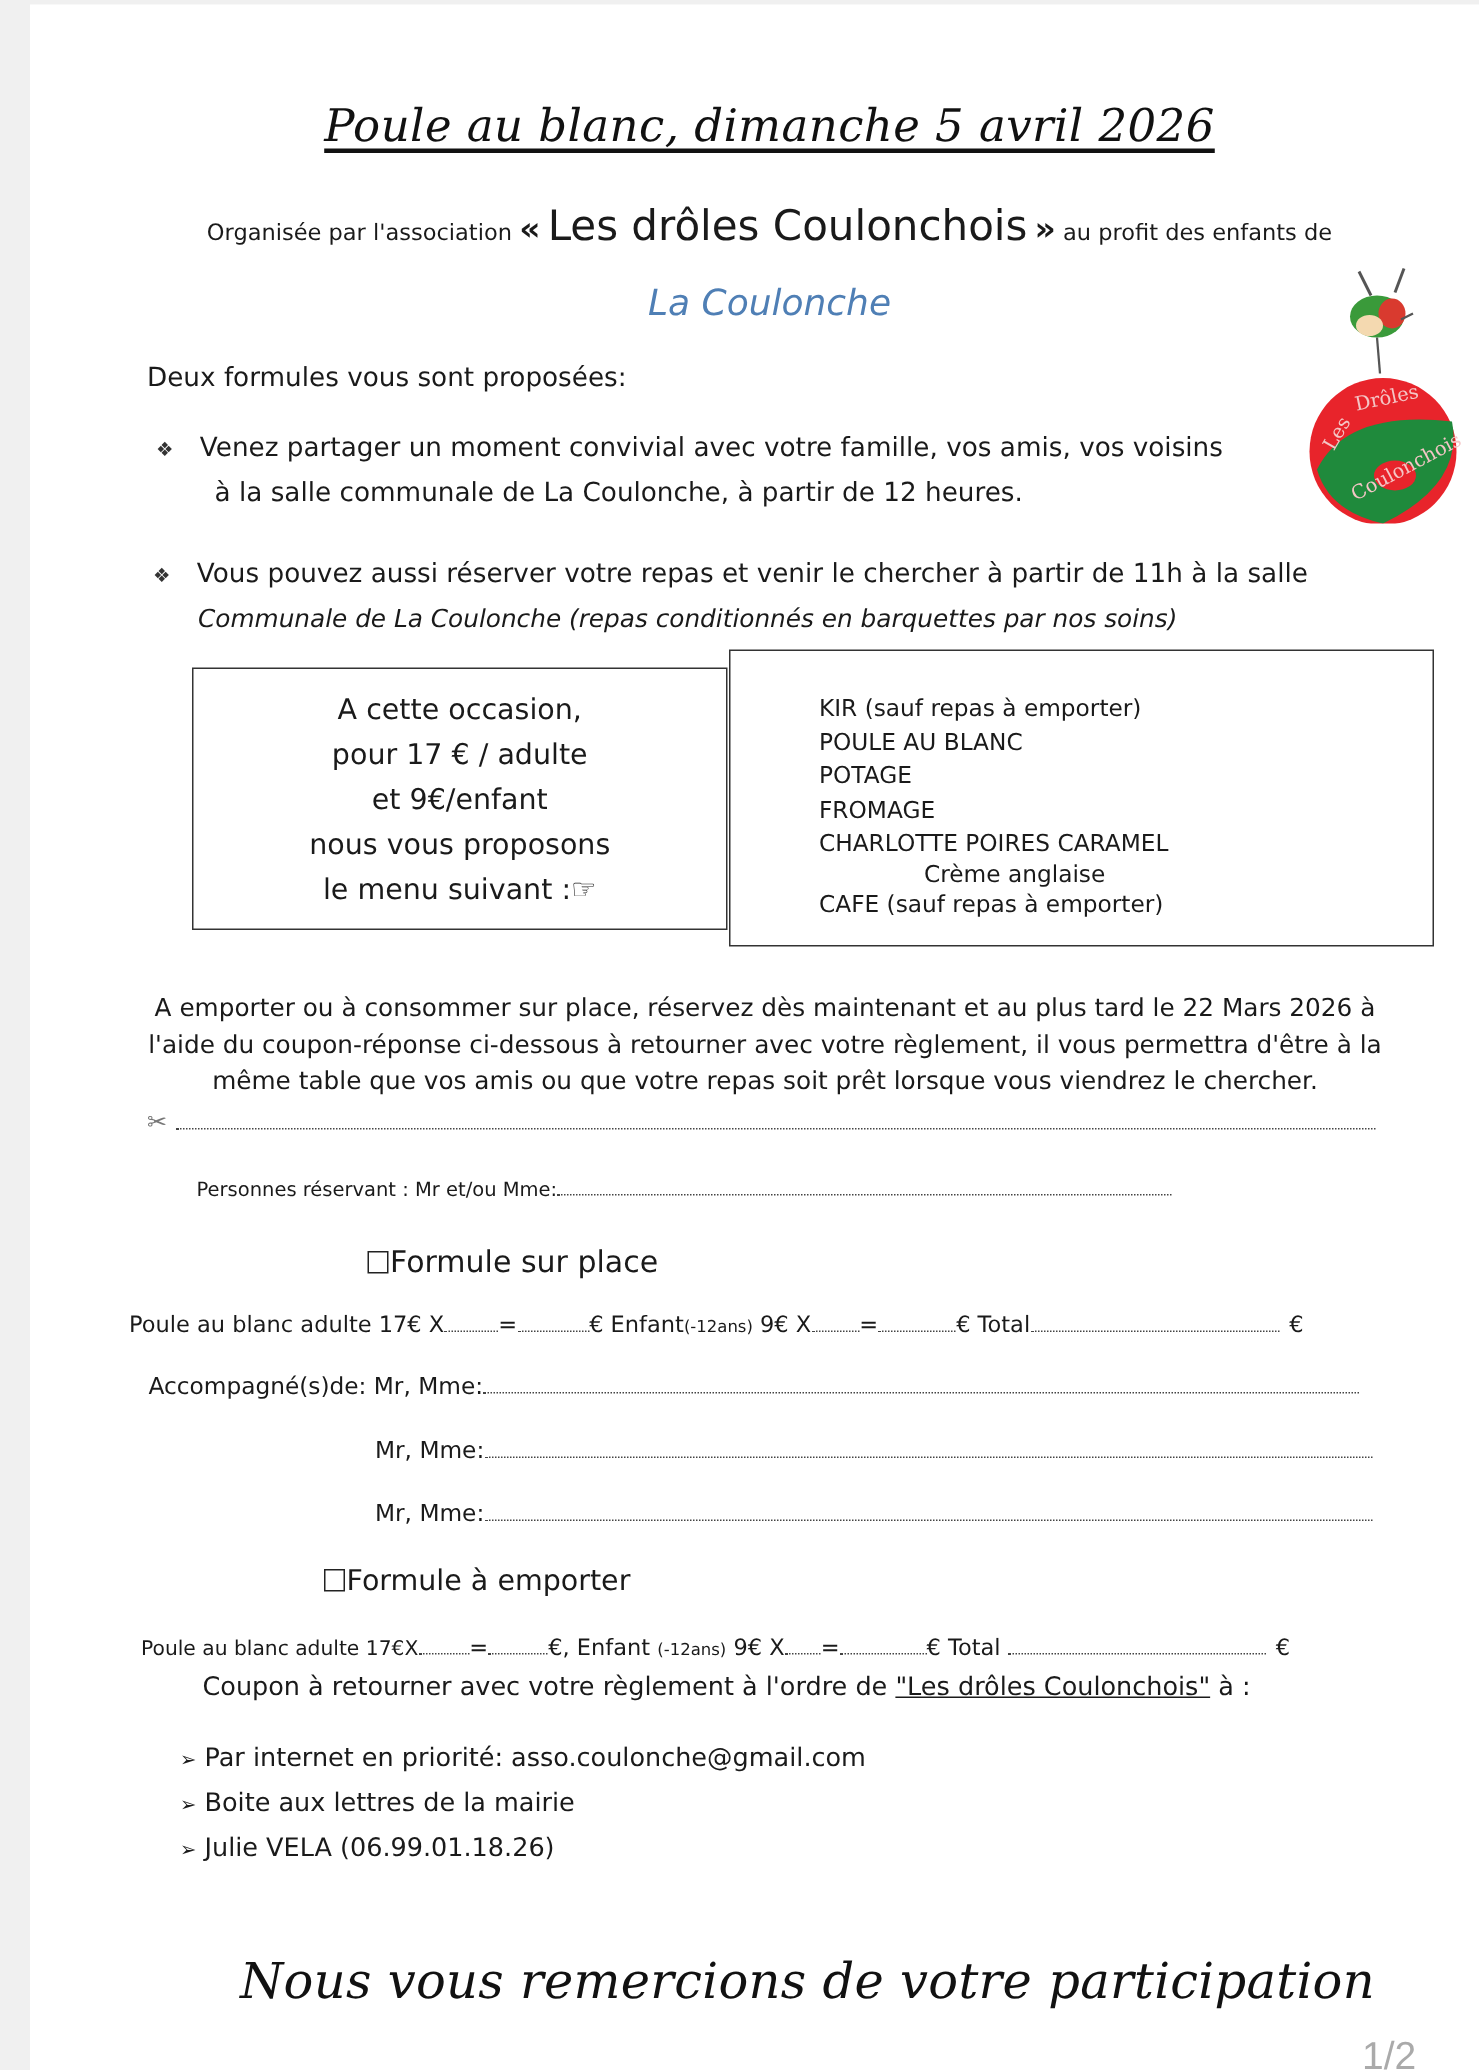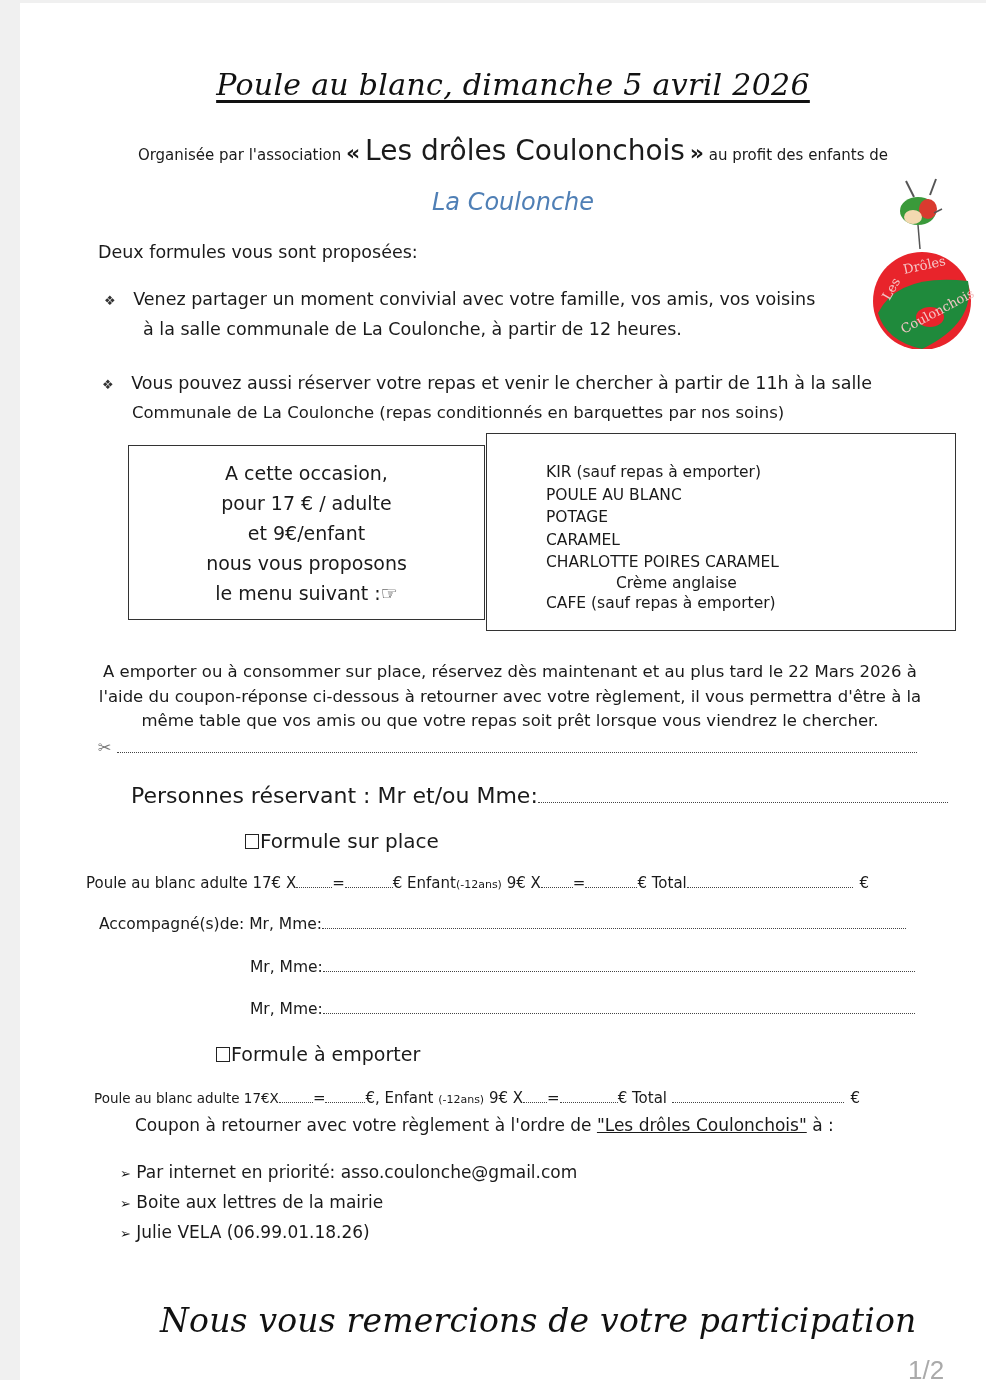--- a/index.html
+++ b/index.html
@@ -104,7 +104,7 @@
       <span class="bullet">❖</span>
       <span>Vous pouvez aussi réserver votre repas et venir le chercher à partir de 11h à la salle</span>
     </div>
-    <div style="padding-left:30px; font-size:16.5px;">Communale de La Coulonche (repas conditionnés en barquettes par nos soins)</div>
+    <div style="padding-left:30px; font-size:16.5px;font-style:italic;">Communale de La Coulonche (repas conditionnés en barquettes par nos soins)</div>
   </div>
 
   <div class="abs box1">

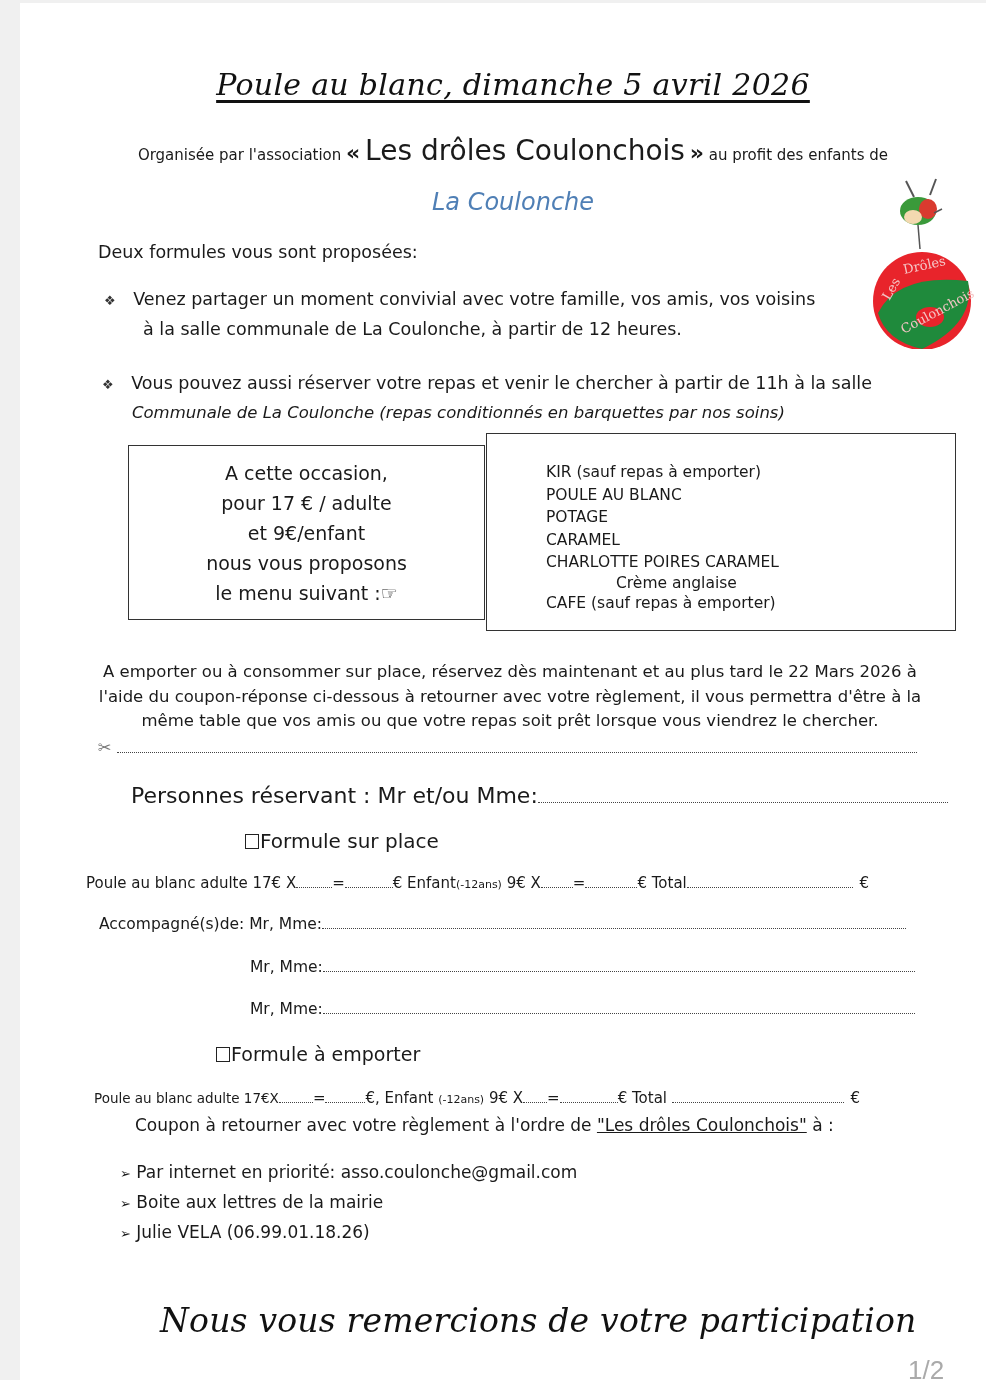--- a/index.html
+++ b/index.html
@@ -119,7 +119,7 @@
     <div>KIR (sauf repas à emporter)</div>
     <div>POULE AU BLANC</div>
     <div>POTAGE</div>
-    <div>CARAMEL</div>
+    <div>FROMAGE</div>
     <div>CHARLOTTE POIRES CARAMEL</div>
     <div class="sub" style="line-height:18px;">Crème anglaise</div>
     <div>CAFE (sauf repas à emporter)</div>

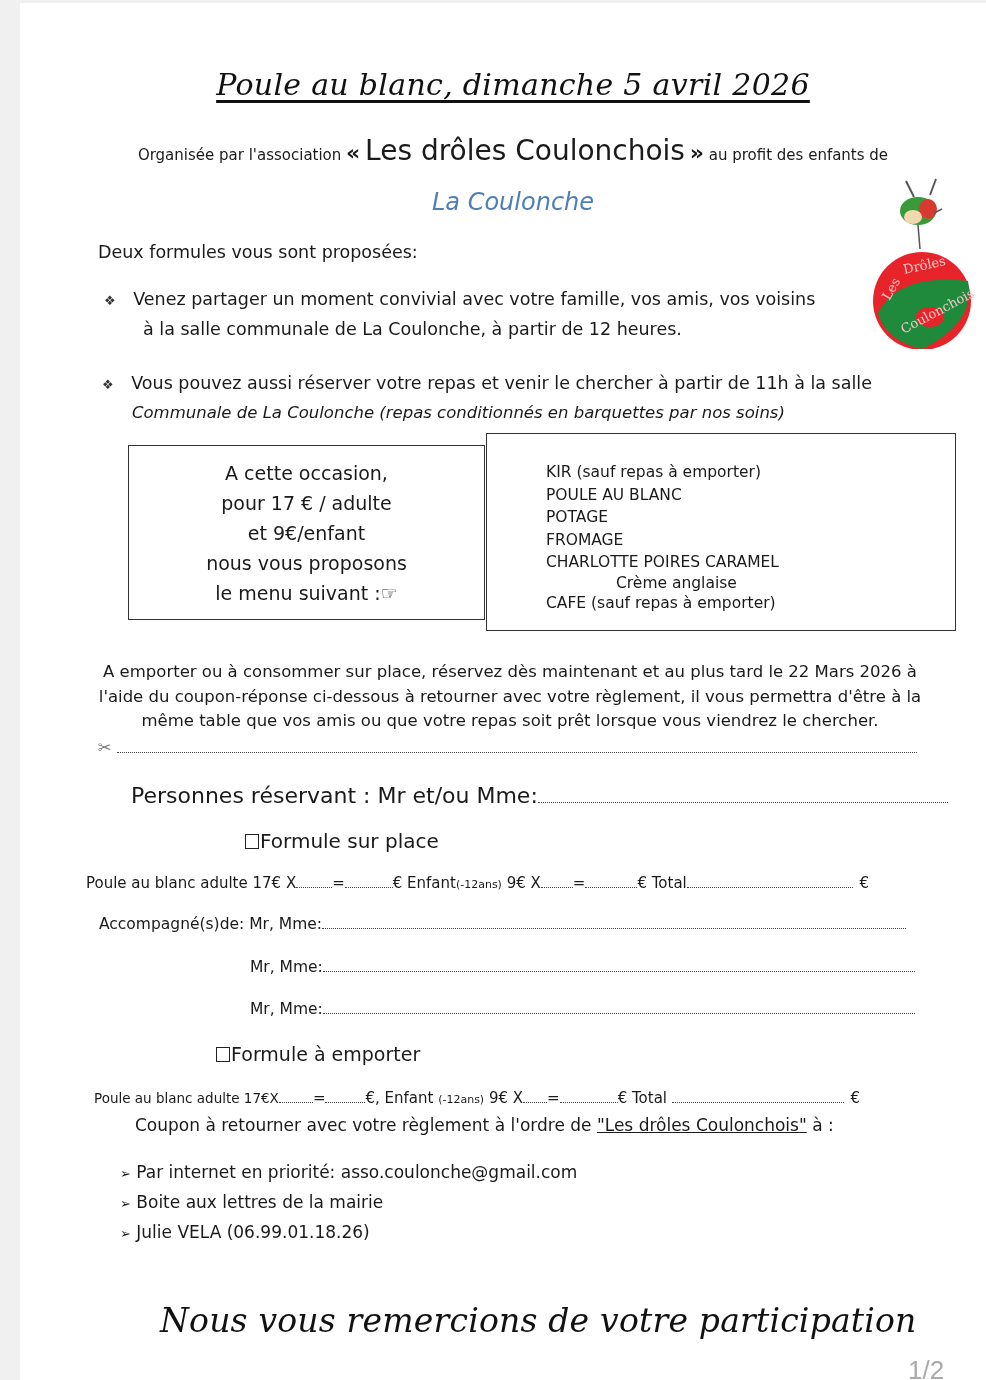--- a/index.html
+++ b/index.html
@@ -136,7 +136,7 @@
     <span class="dots" style="width:800px;"></span>
   </div>
 
-  <div class="abs body-text" style="left:111px; top:780px; font-size:22px;text-align:right;">
+  <div class="abs body-text" style="left:111px; top:780px; font-size:13px;text-align:right;">
     <span>Personnes réservant : Mr et/ou Mme:</span><span class="dots" style="width:410px;"></span>
   </div>
 

